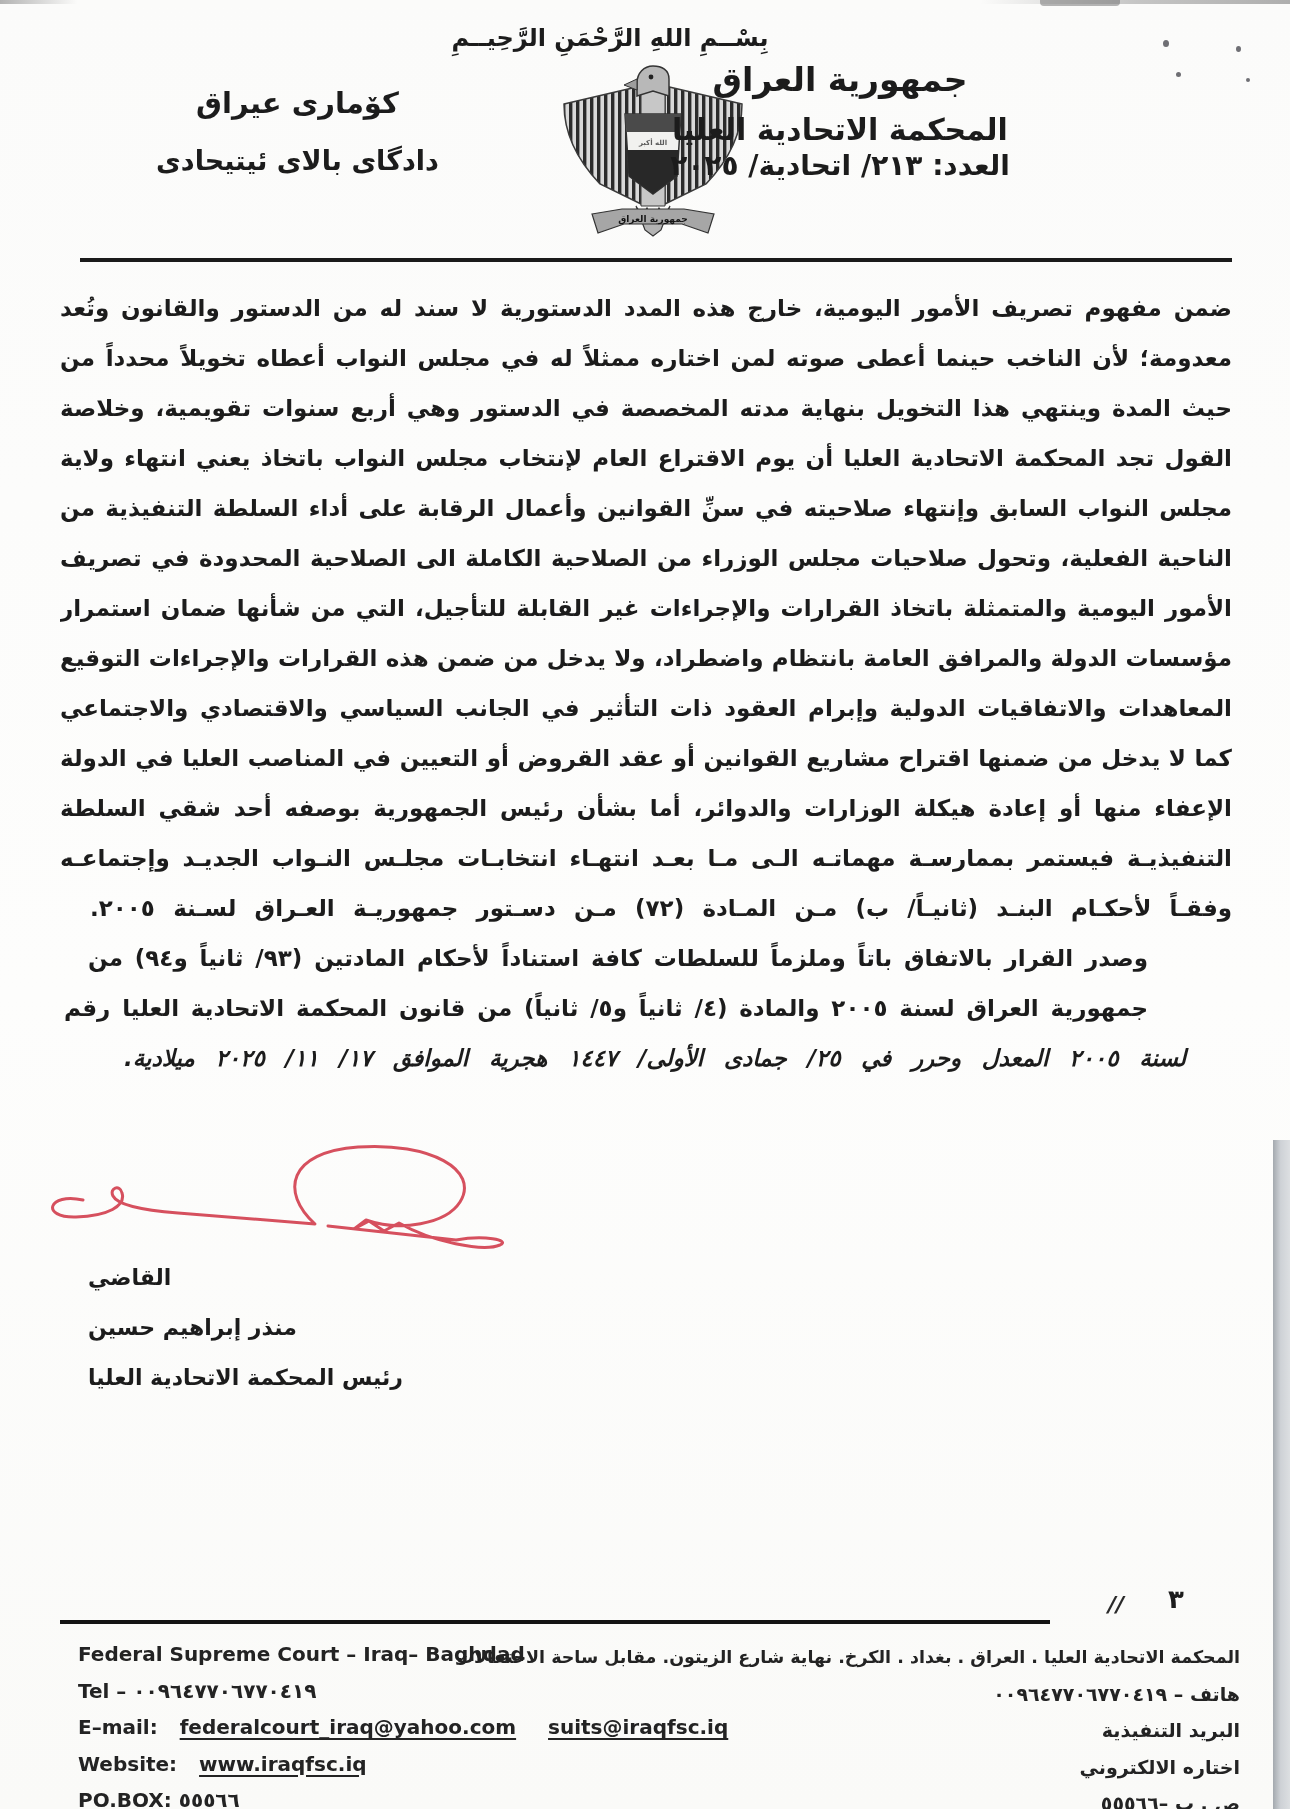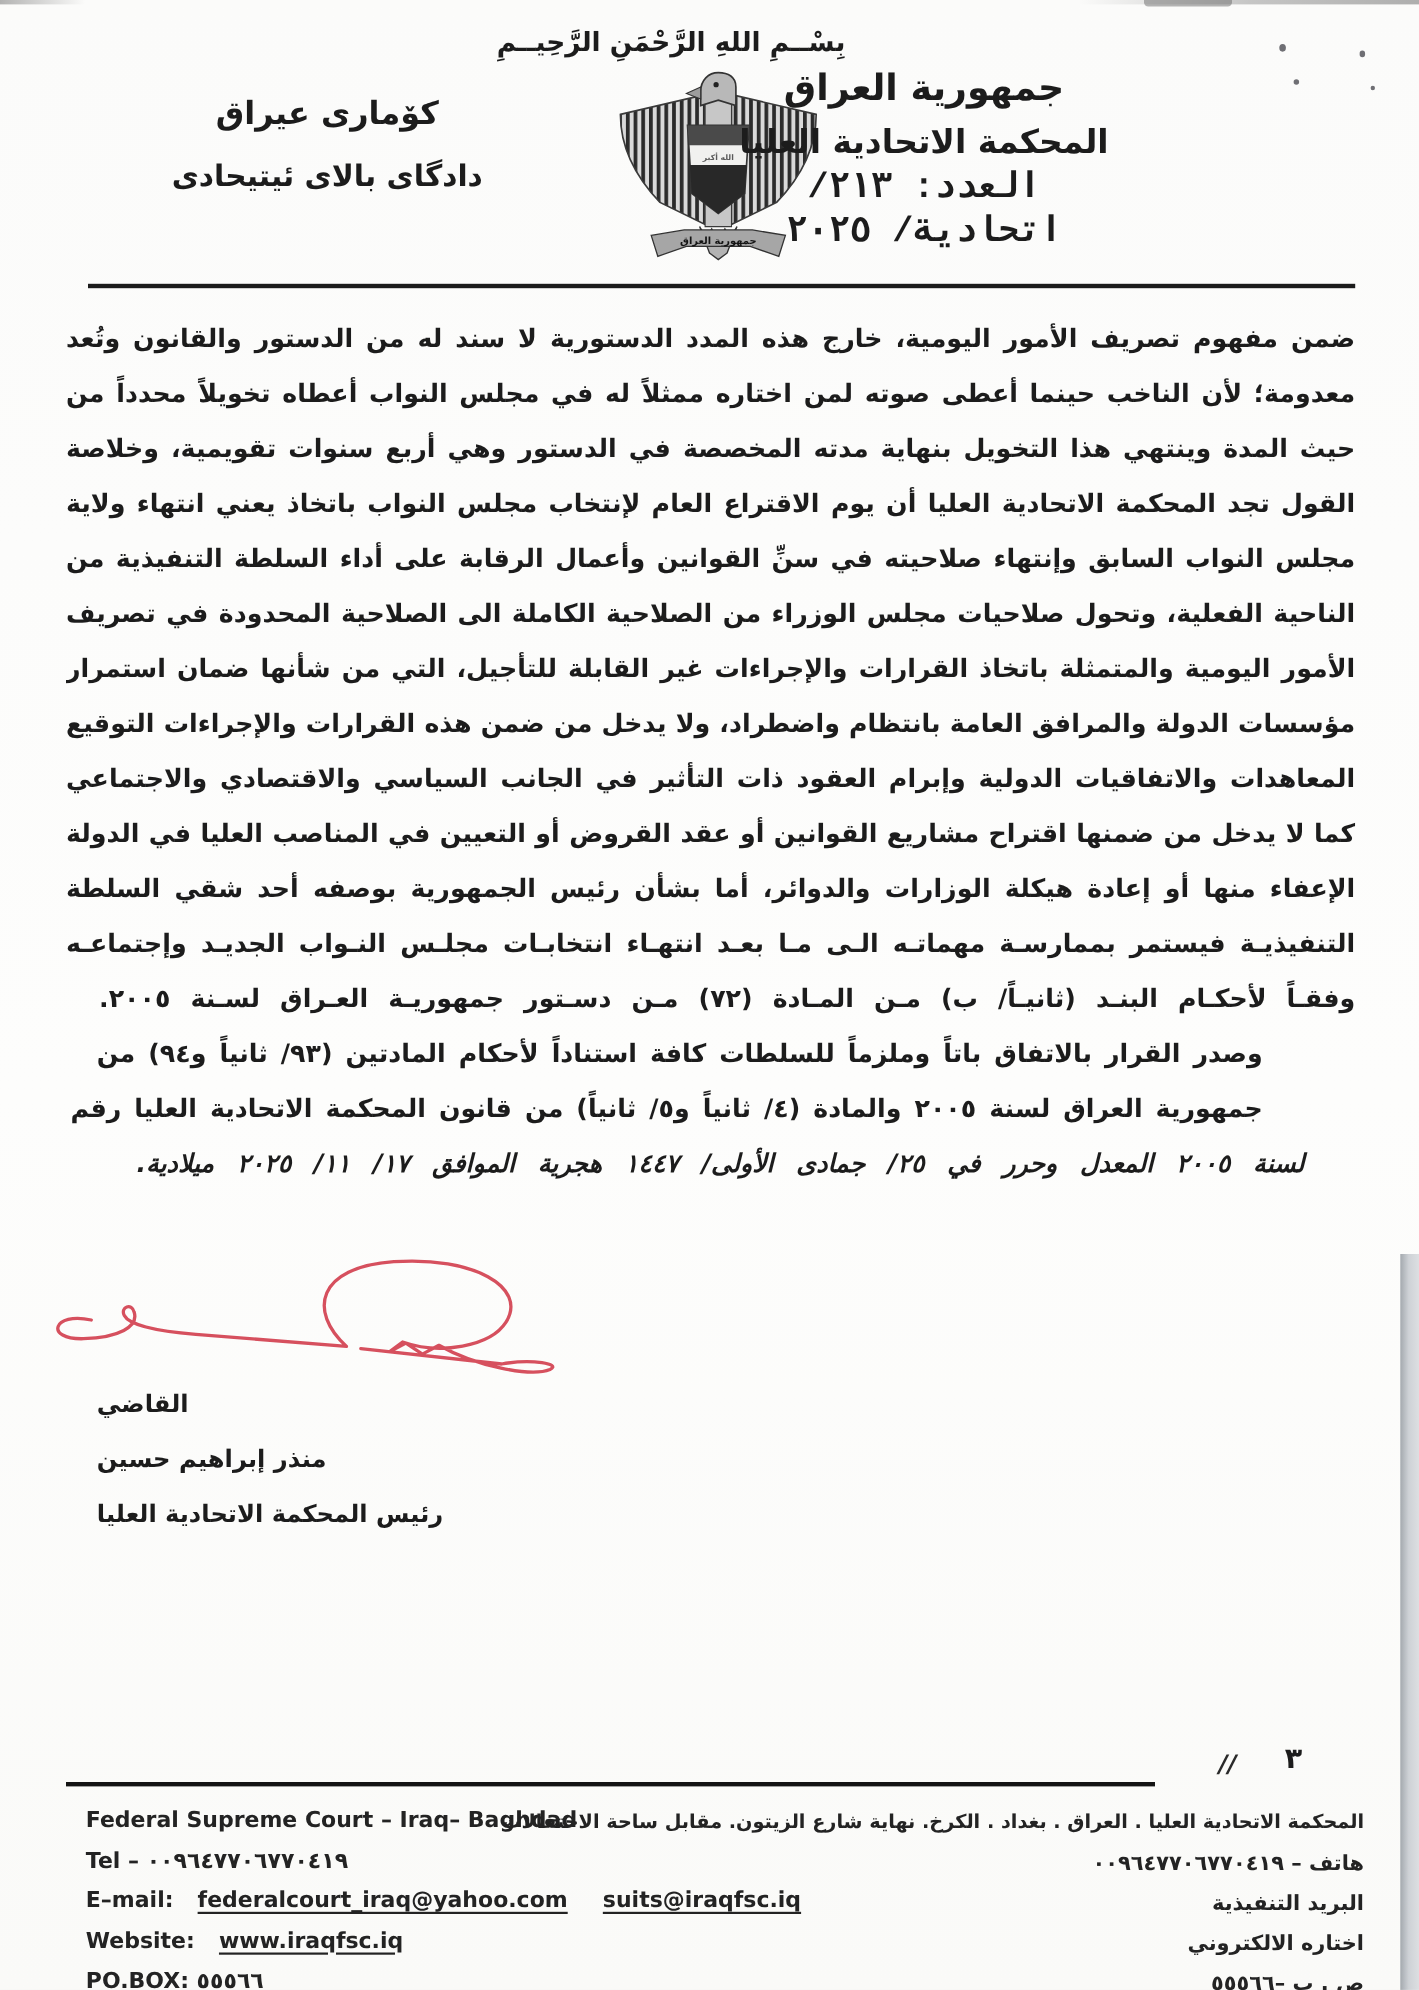--- a/index.html
+++ b/index.html
@@ -24,7 +24,7 @@
   .hdr-right{left:655px;top:60px;width:370px;text-align:center;}
   .hdr-right .l1{font-size:33px;margin-bottom:13px;}
   .hdr-right .l2{font-size:30px;margin-bottom:2px;}
-  .hdr-right .l3{font-size:32px;font-family:Liberation Mono, monospace;}
+  .hdr-right .l3{font-size:28px;}
   .hdr-left{left:115px;top:86px;width:365px;text-align:center;}
   .hdr-left .l1{font-size:29px;margin-bottom:25px;}
   .hdr-left .l2{font-size:27px;}

